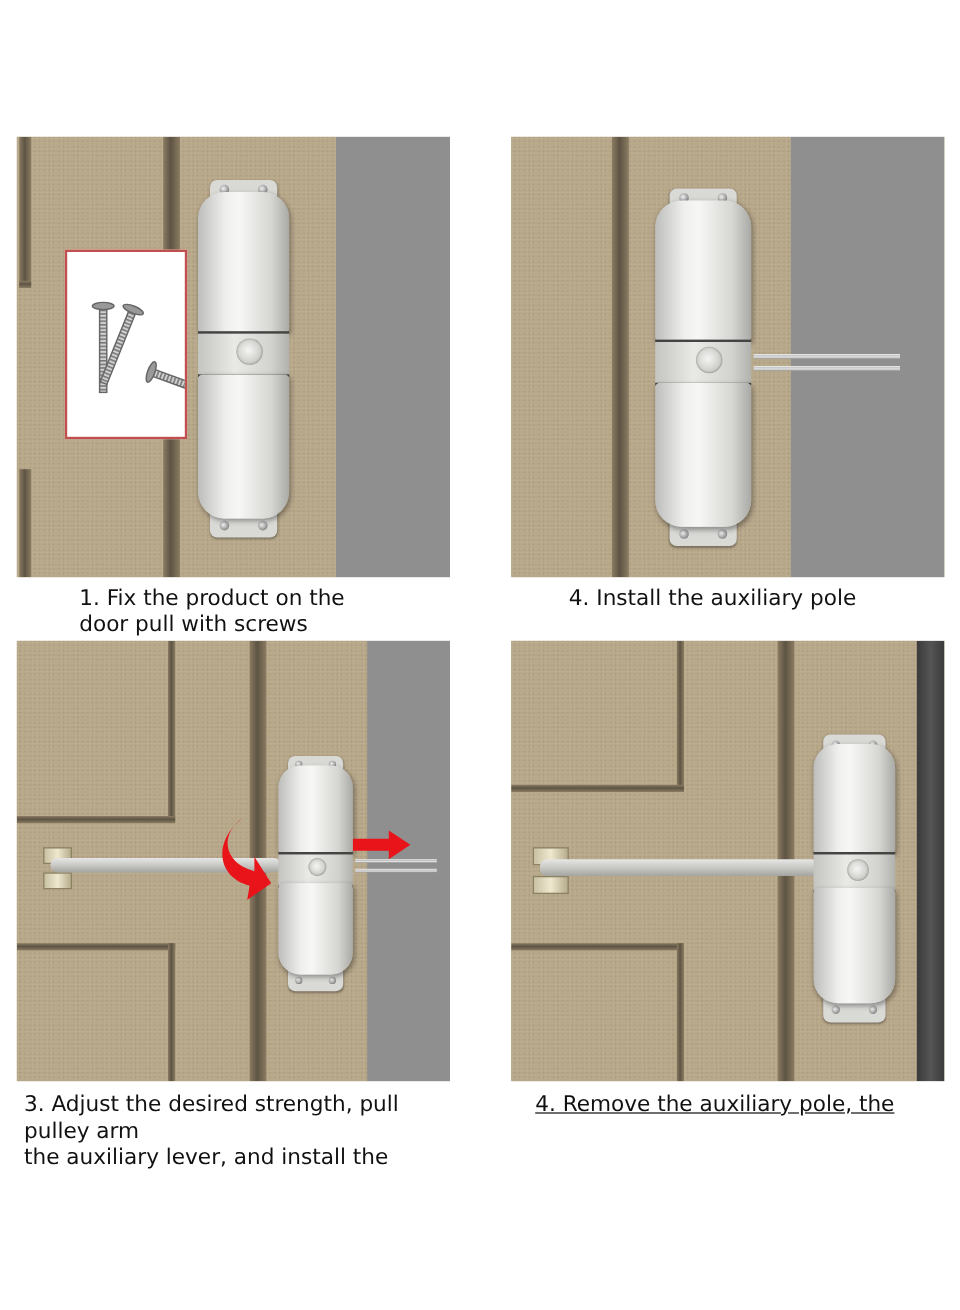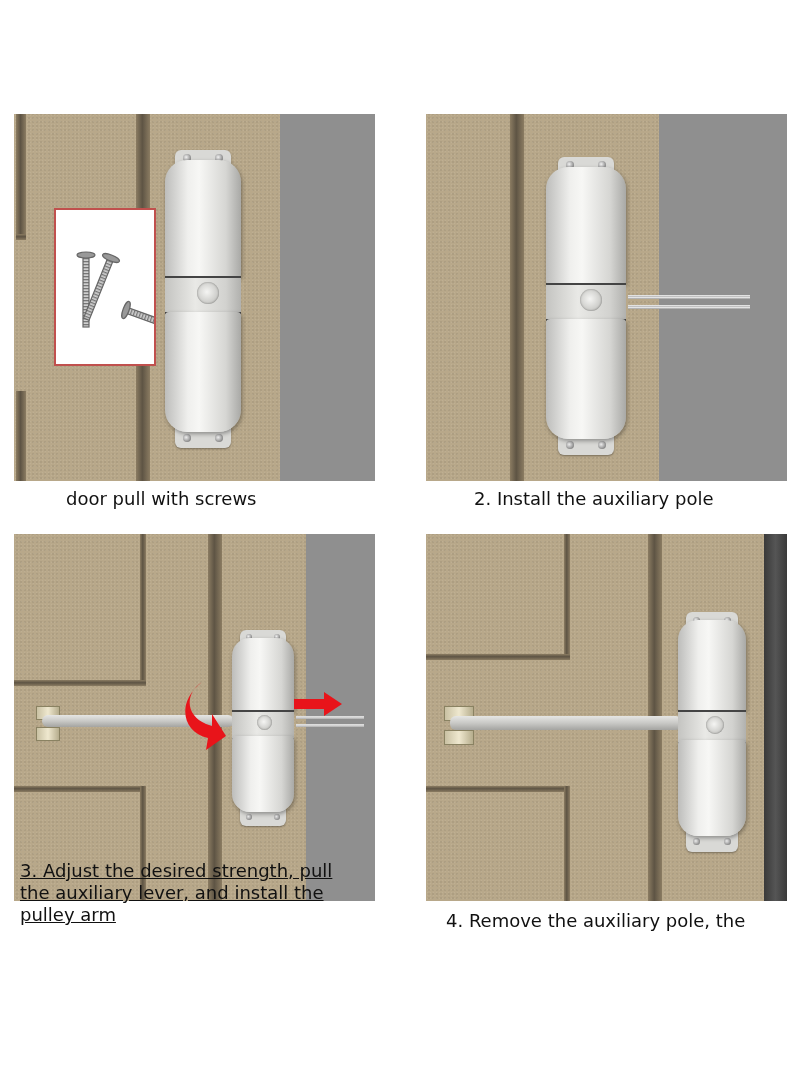--- a/index.html
+++ b/index.html
@@ -73,6 +73,7 @@
   </div>
 </div>
 <div class="caption" style="left:66px;top:488px;">
+  <div>1. Fix the product on the</div>
   <div>door pull with screws</div>
 </div>
 

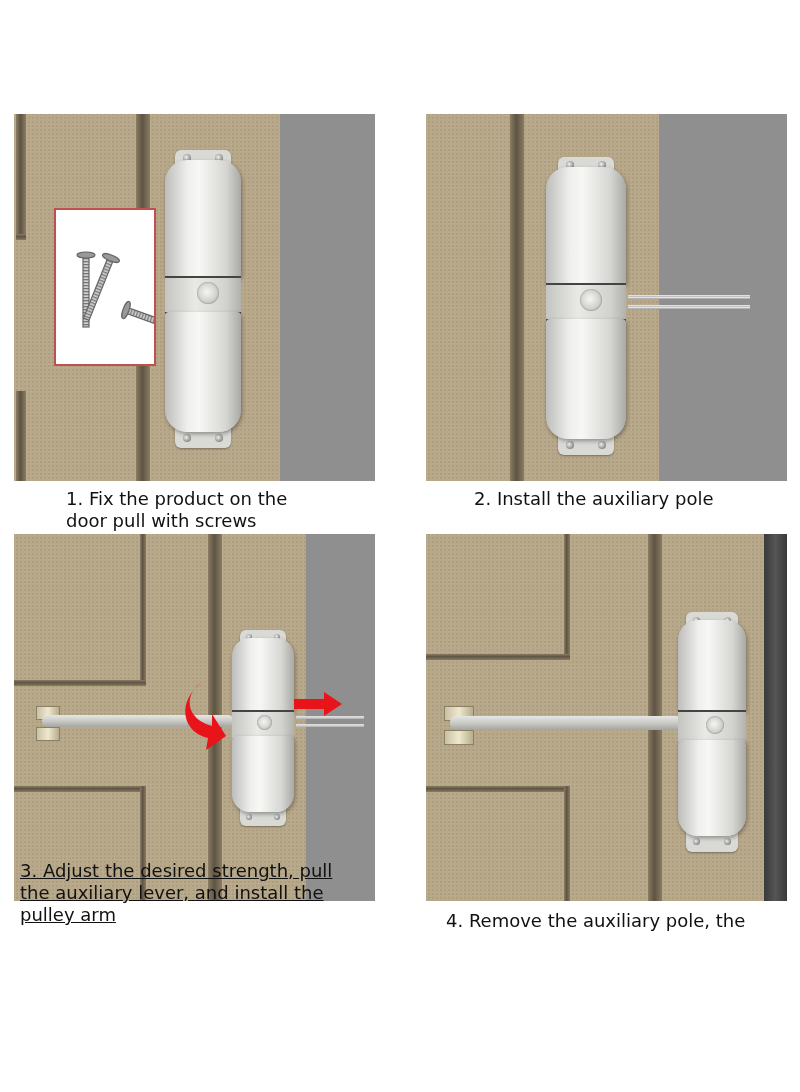--- a/index.html
+++ b/index.html
@@ -98,7 +98,7 @@
   <div class="rod" style="left:202px;top:191px;width:122px;height:4px;"></div>
 </div>
 <div class="caption" style="left:474px;top:488px;">
-  <div>2. Install the auxiliary pole</div>
+  <div>4. Install the auxiliary pole</div>
 </div>
 
 <div class="panel" style="left:14px;top:534px;width:361px;height:367px;">

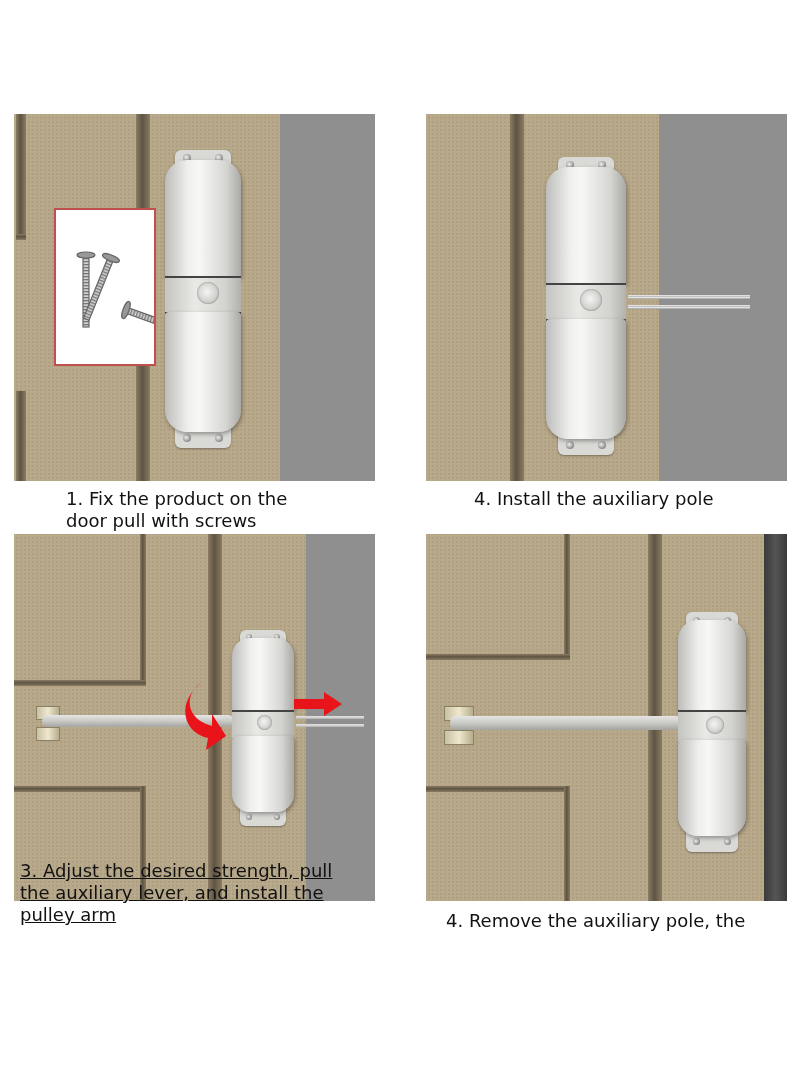--- a/index.html
+++ b/index.html
@@ -136,7 +136,7 @@
     <path d="M0 7 H30 V0 L48 12 L30 24 V17 H0 Z" fill="#e8141a"></path>
   </svg>
 </div>
-<div class="caption" style="left:20px;top:860px;text-decoration:underline;">
+<div class="caption" style="left:20px;top:910px;">
   <div>3. Adjust the desired strength, pull</div>
   <div>the auxiliary lever, and install the</div>
   <div>pulley arm</div>

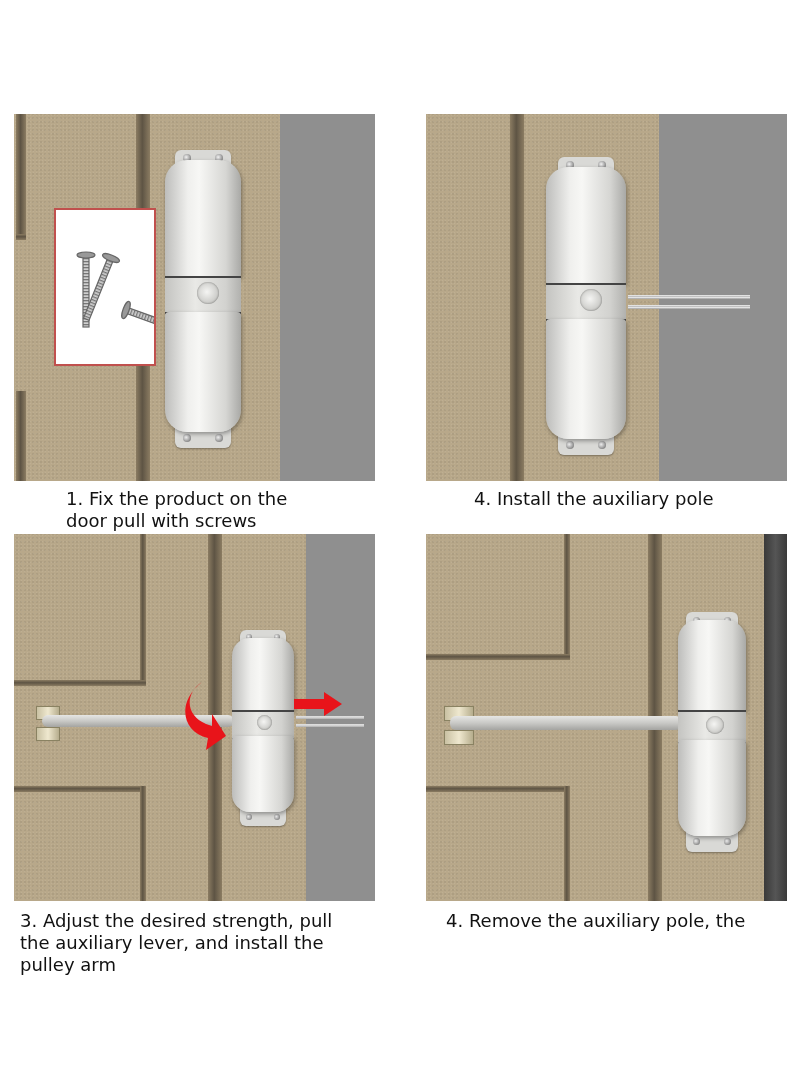--- a/index.html
+++ b/index.html
@@ -168,7 +168,7 @@
     <div class="body-bot" style="left:2px;top:128px;width:68px;height:96px;border-radius:4px 4px 20px 20px;"></div>
   </div>
 </div>
-<div class="caption" style="left:446px;top:910px;">
+<div class="caption" style="left:446px;top:910px;text-decoration:underline;">
   <div>4. Remove the auxiliary pole, the</div>
 </div>
 

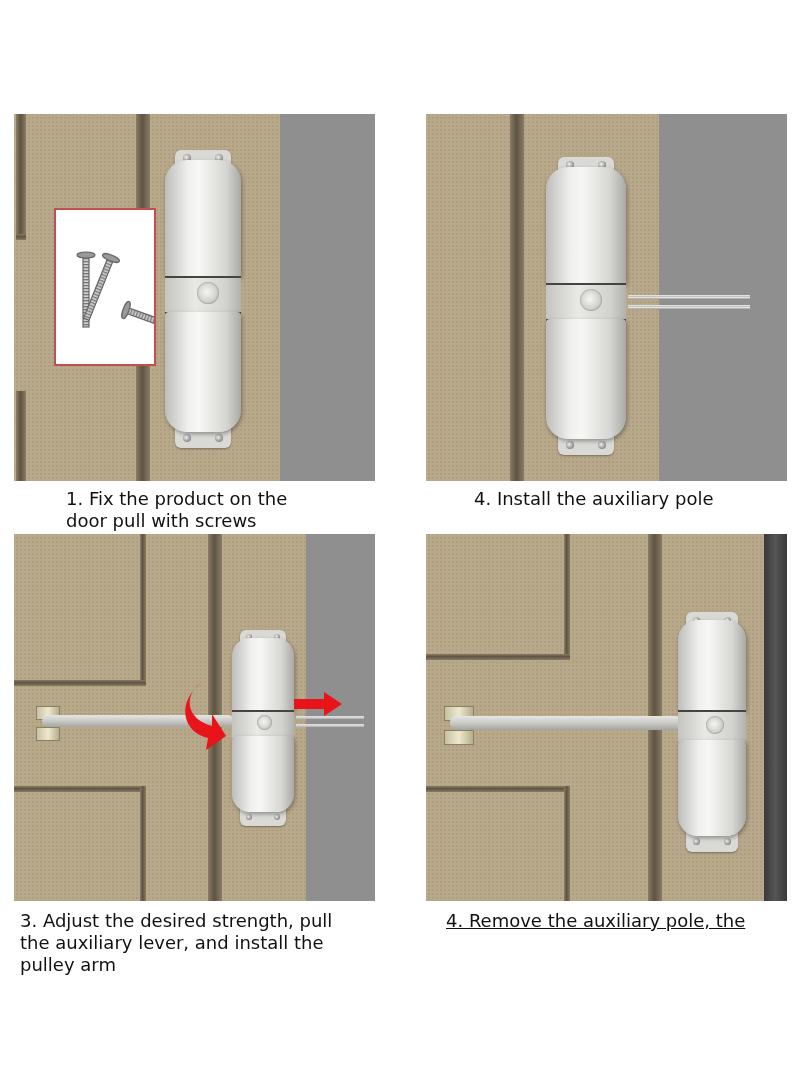--- a/index.html
+++ b/index.html
@@ -138,8 +138,8 @@
 </div>
 <div class="caption" style="left:20px;top:910px;">
   <div>3. Adjust the desired strength, pull</div>
+  <div>pulley arm</div>
   <div>the auxiliary lever, and install the</div>
-  <div>pulley arm</div>
 </div>
 
 <div class="panel" style="left:426px;top:534px;width:361px;height:367px;">

